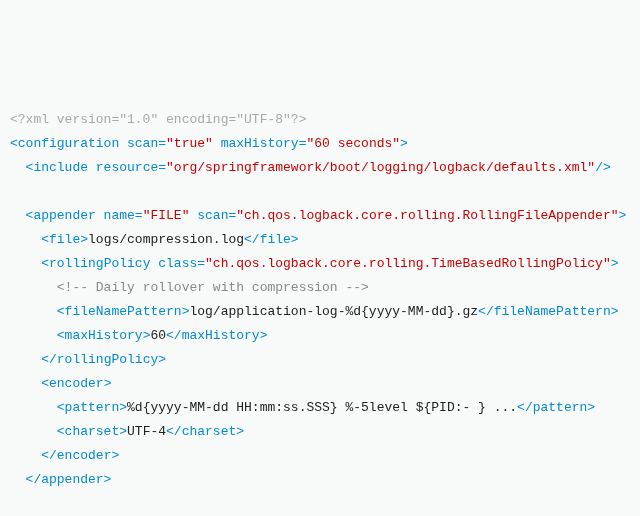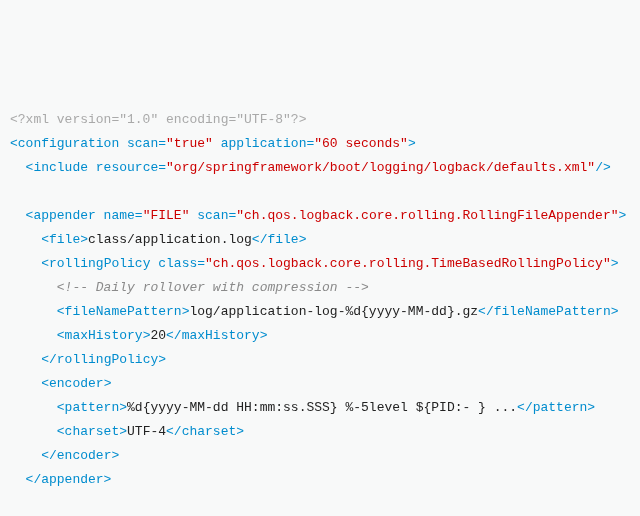--- a/index.html
+++ b/index.html
@@ -27,7 +27,7 @@
 
 
 <div><span class="c-decl">&lt;?xml version="1.0" encoding="UTF-8"?&gt;</span>
-<span class="c-tag"><span>&lt;configuration scan=</span><span class="c-attrval">"true"</span><span> application=</span><span class="c-attrval">"60 seconds"</span><span>&gt;</span></span>
+<span class="c-tag"><span>&lt;configuration scan=</span><span class="c-attrval">"true"</span><span> maxHistory=</span><span class="c-attrval">"60 seconds"</span><span>&gt;</span></span>
   <span class="c-tag"><span>&lt;include resource=</span><span class="c-attrval">"org/springframework/boot/logging/logback/defaults.xml"</span><span>/&gt;</span></span>
 
   <span class="c-tag"><span>&lt;appender name=</span><span class="c-attrval">"FILE"</span><span> scan=</span><span class="c-attrval">"ch.qos.logback.core.rolling.RollingFileAppender"</span><span>&gt;</span></span>

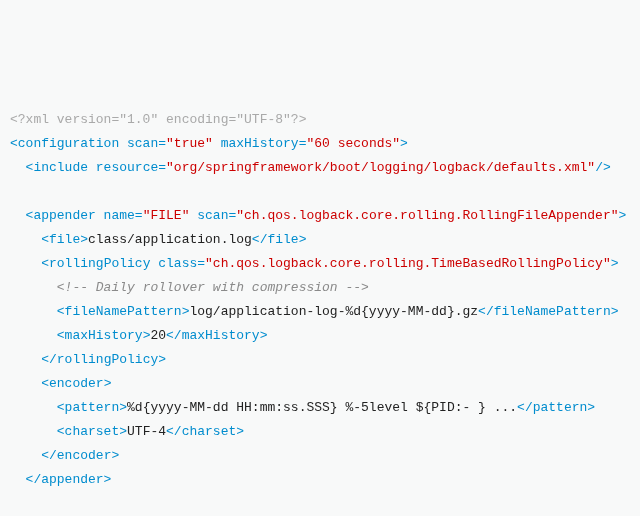--- a/index.html
+++ b/index.html
@@ -31,7 +31,7 @@
   <span class="c-tag"><span>&lt;include resource=</span><span class="c-attrval">"org/springframework/boot/logging/logback/defaults.xml"</span><span>/&gt;</span></span>
 
   <span class="c-tag"><span>&lt;appender name=</span><span class="c-attrval">"FILE"</span><span> scan=</span><span class="c-attrval">"ch.qos.logback.core.rolling.RollingFileAppender"</span><span>&gt;</span></span>
-    <span><span class="c-tag">&lt;file&gt;</span><span class="c-text">class/application.log</span><span class="c-tag">&lt;/file&gt;</span></span>
+    <span><span class="c-tag">&lt;file&gt;</span><span class="c-text">logs/compression.log</span><span class="c-tag">&lt;/file&gt;</span></span>
     <span class="c-tag"><span>&lt;rollingPolicy class=</span><span class="c-attrval">"ch.qos.logback.core.rolling.TimeBasedRollingPolicy"</span><span>&gt;</span></span>
       <span class="c-comment">&lt;!-- Daily rollover with compression --&gt;</span>
       <span><span class="c-tag">&lt;fileNamePattern&gt;</span><span class="c-text">log/application-log-%d{yyyy-MM-dd}.gz</span><span class="c-tag">&lt;/fileNamePattern&gt;</span></span>

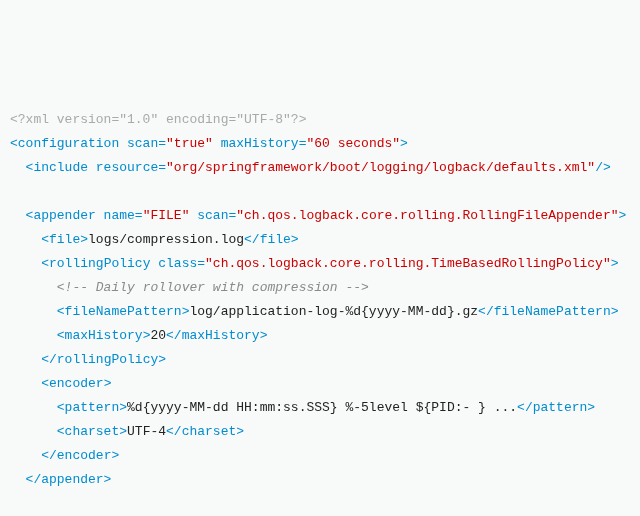--- a/index.html
+++ b/index.html
@@ -19,7 +19,7 @@
   .c-tag    { color: #008cce; }
   .c-attrval  { color: #cc0000; }
   .c-text   { color: #222; }
-  .c-comment{ color: #8a8a8a; font-style: italic; }
+  .c-comment{ color: #8a8a8a; }
 </style>
 </head>
 <body>

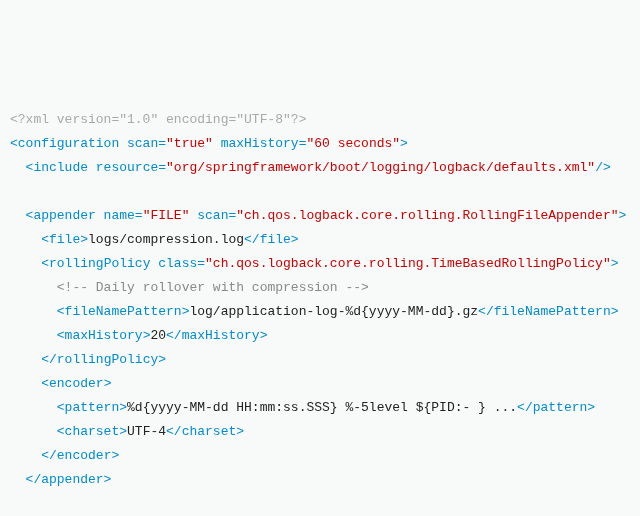--- a/index.html
+++ b/index.html
@@ -35,7 +35,7 @@
     <span class="c-tag"><span>&lt;rollingPolicy class=</span><span class="c-attrval">"ch.qos.logback.core.rolling.TimeBasedRollingPolicy"</span><span>&gt;</span></span>
       <span class="c-comment">&lt;!-- Daily rollover with compression --&gt;</span>
       <span><span class="c-tag">&lt;fileNamePattern&gt;</span><span class="c-text">log/application-log-%d{yyyy-MM-dd}.gz</span><span class="c-tag">&lt;/fileNamePattern&gt;</span></span>
-      <span><span class="c-tag">&lt;maxHistory&gt;</span><span class="c-text">20</span><span class="c-tag">&lt;/maxHistory&gt;</span></span>
+      <span><span class="c-tag">&lt;maxHistory&gt;</span><span class="c-text">60</span><span class="c-tag">&lt;/maxHistory&gt;</span></span>
     <span class="c-tag">&lt;/rollingPolicy&gt;</span>
     <span class="c-tag">&lt;encoder&gt;</span>
       <span><span class="c-tag">&lt;pattern&gt;</span><span class="c-text">%d{yyyy-MM-dd HH:mm:ss.SSS} %-5level ${PID:- } ...</span><span class="c-tag">&lt;/pattern&gt;</span></span>

